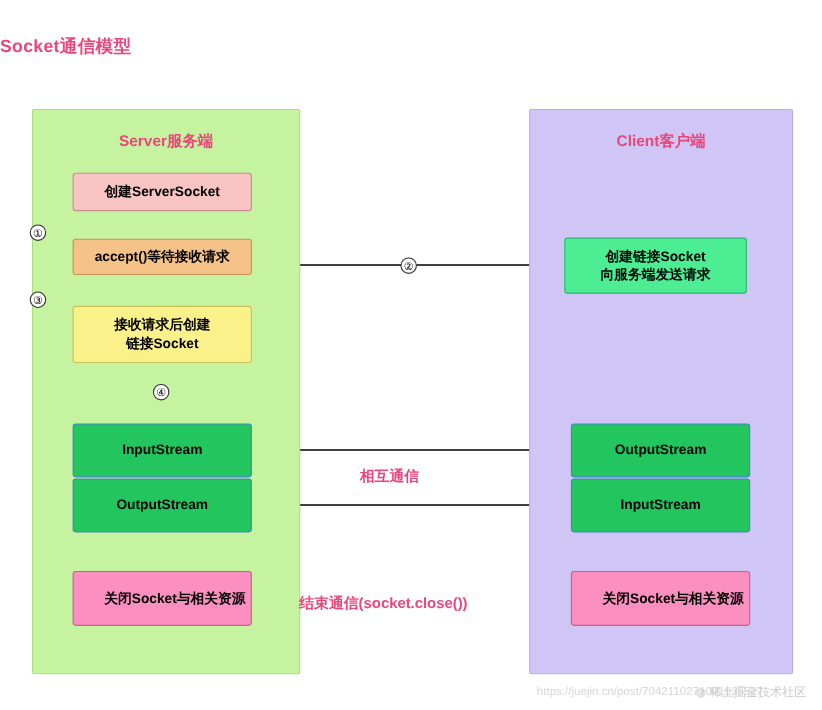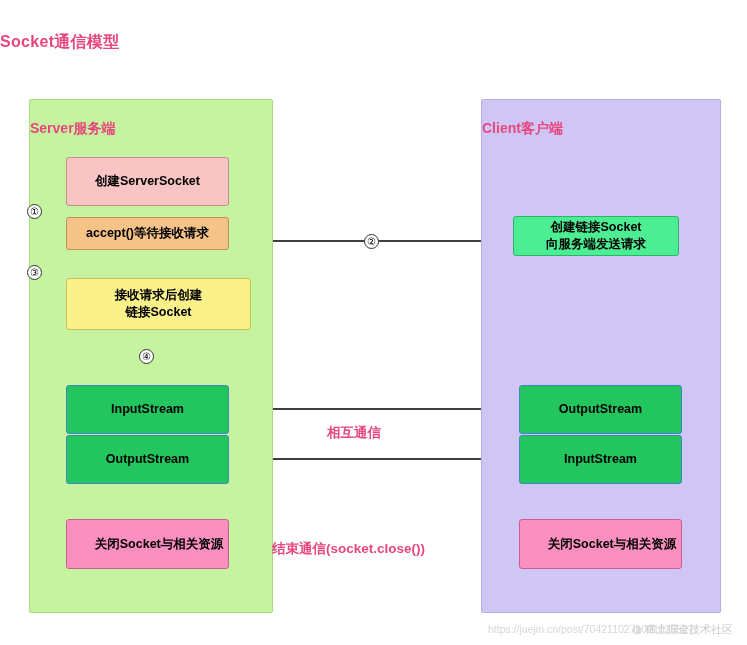--- a/index.html
+++ b/index.html
@@ -54,7 +54,7 @@
   .panel-heading {
     position: absolute;
     width: 100%;
-    text-align: left;
+    text-align: center;
     top: 20px;
     color: #e8467c;
     font-size: 14px;

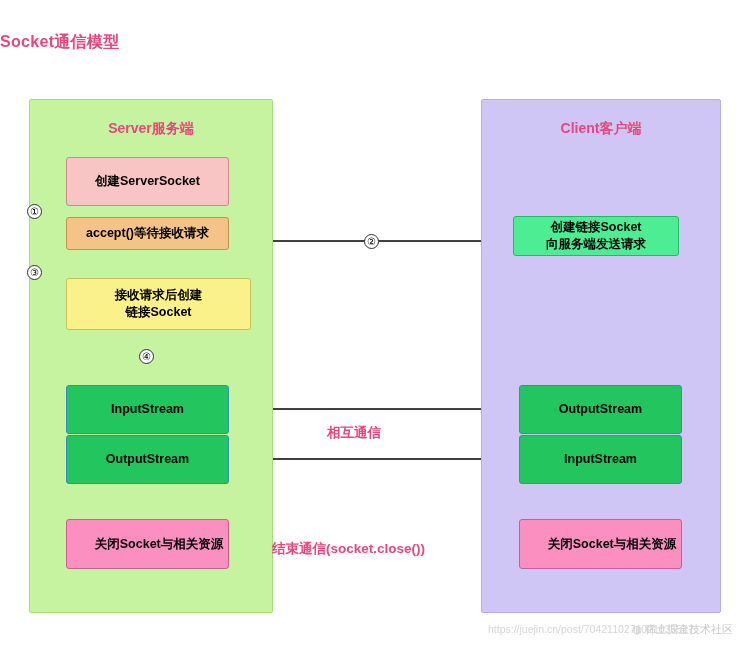--- a/index.html
+++ b/index.html
@@ -147,7 +147,7 @@
   <div class="panel-heading">Server服务端</div>
 </div>
 
-<div class="box box-pink" style="left:66px; top:157px; width:163px; height:49px;">
+<div class="box box-pink" style="left:66px; top:157px; width:163px; height:35px;">
   <span>创建ServerSocket</span>
 </div>
 

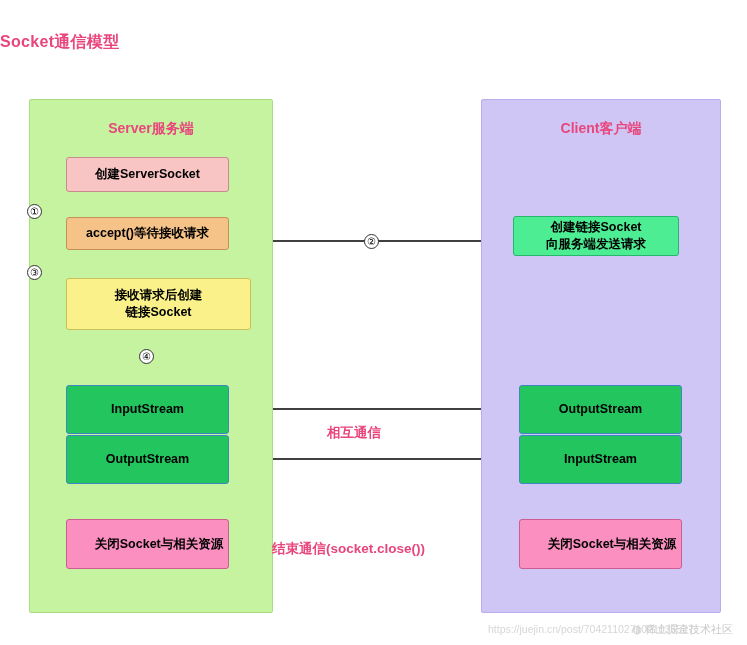--- a/index.html
+++ b/index.html
@@ -176,7 +176,7 @@
   <div class="panel-heading">Client客户端</div>
 </div>
 
-<div class="box box-green" style="left:513px; top:216px; width:166px; height:40px; flex-direction:column;">
+<div class="box box-green" style="left:513px; top:216px; width:166px; height:51px; flex-direction:column;">
   <span>创建链接Socket</span>
   <span>向服务端发送请求</span>
 </div>

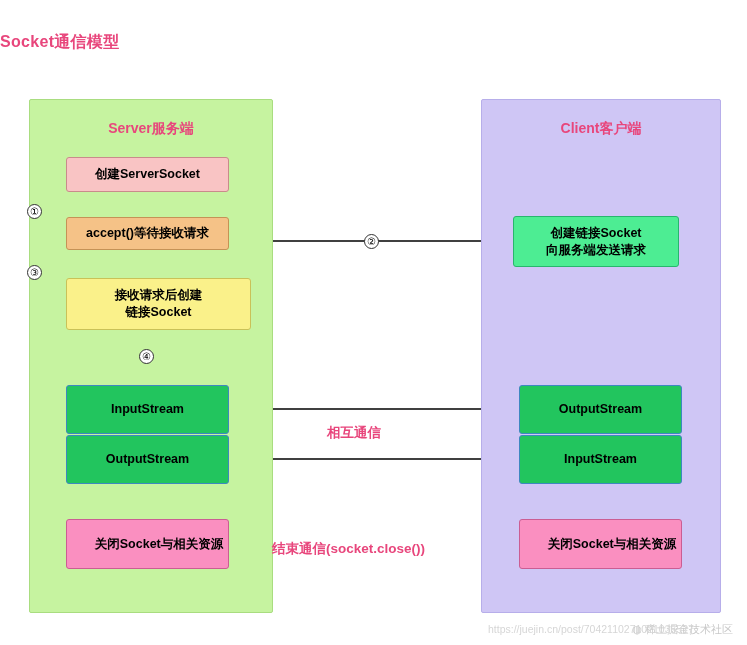--- a/index.html
+++ b/index.html
@@ -155,7 +155,7 @@
   <span>accept()等待接收请求</span>
 </div>
 
-<div class="box box-yellow" style="left:66px; top:278px; width:185px; height:52px; flex-direction:column;">
+<div class="box box-yellow" style="left:66px; top:278px; width:163px; height:52px; flex-direction:column;">
   <span>接收请求后创建</span>
   <span>链接Socket</span>
 </div>

